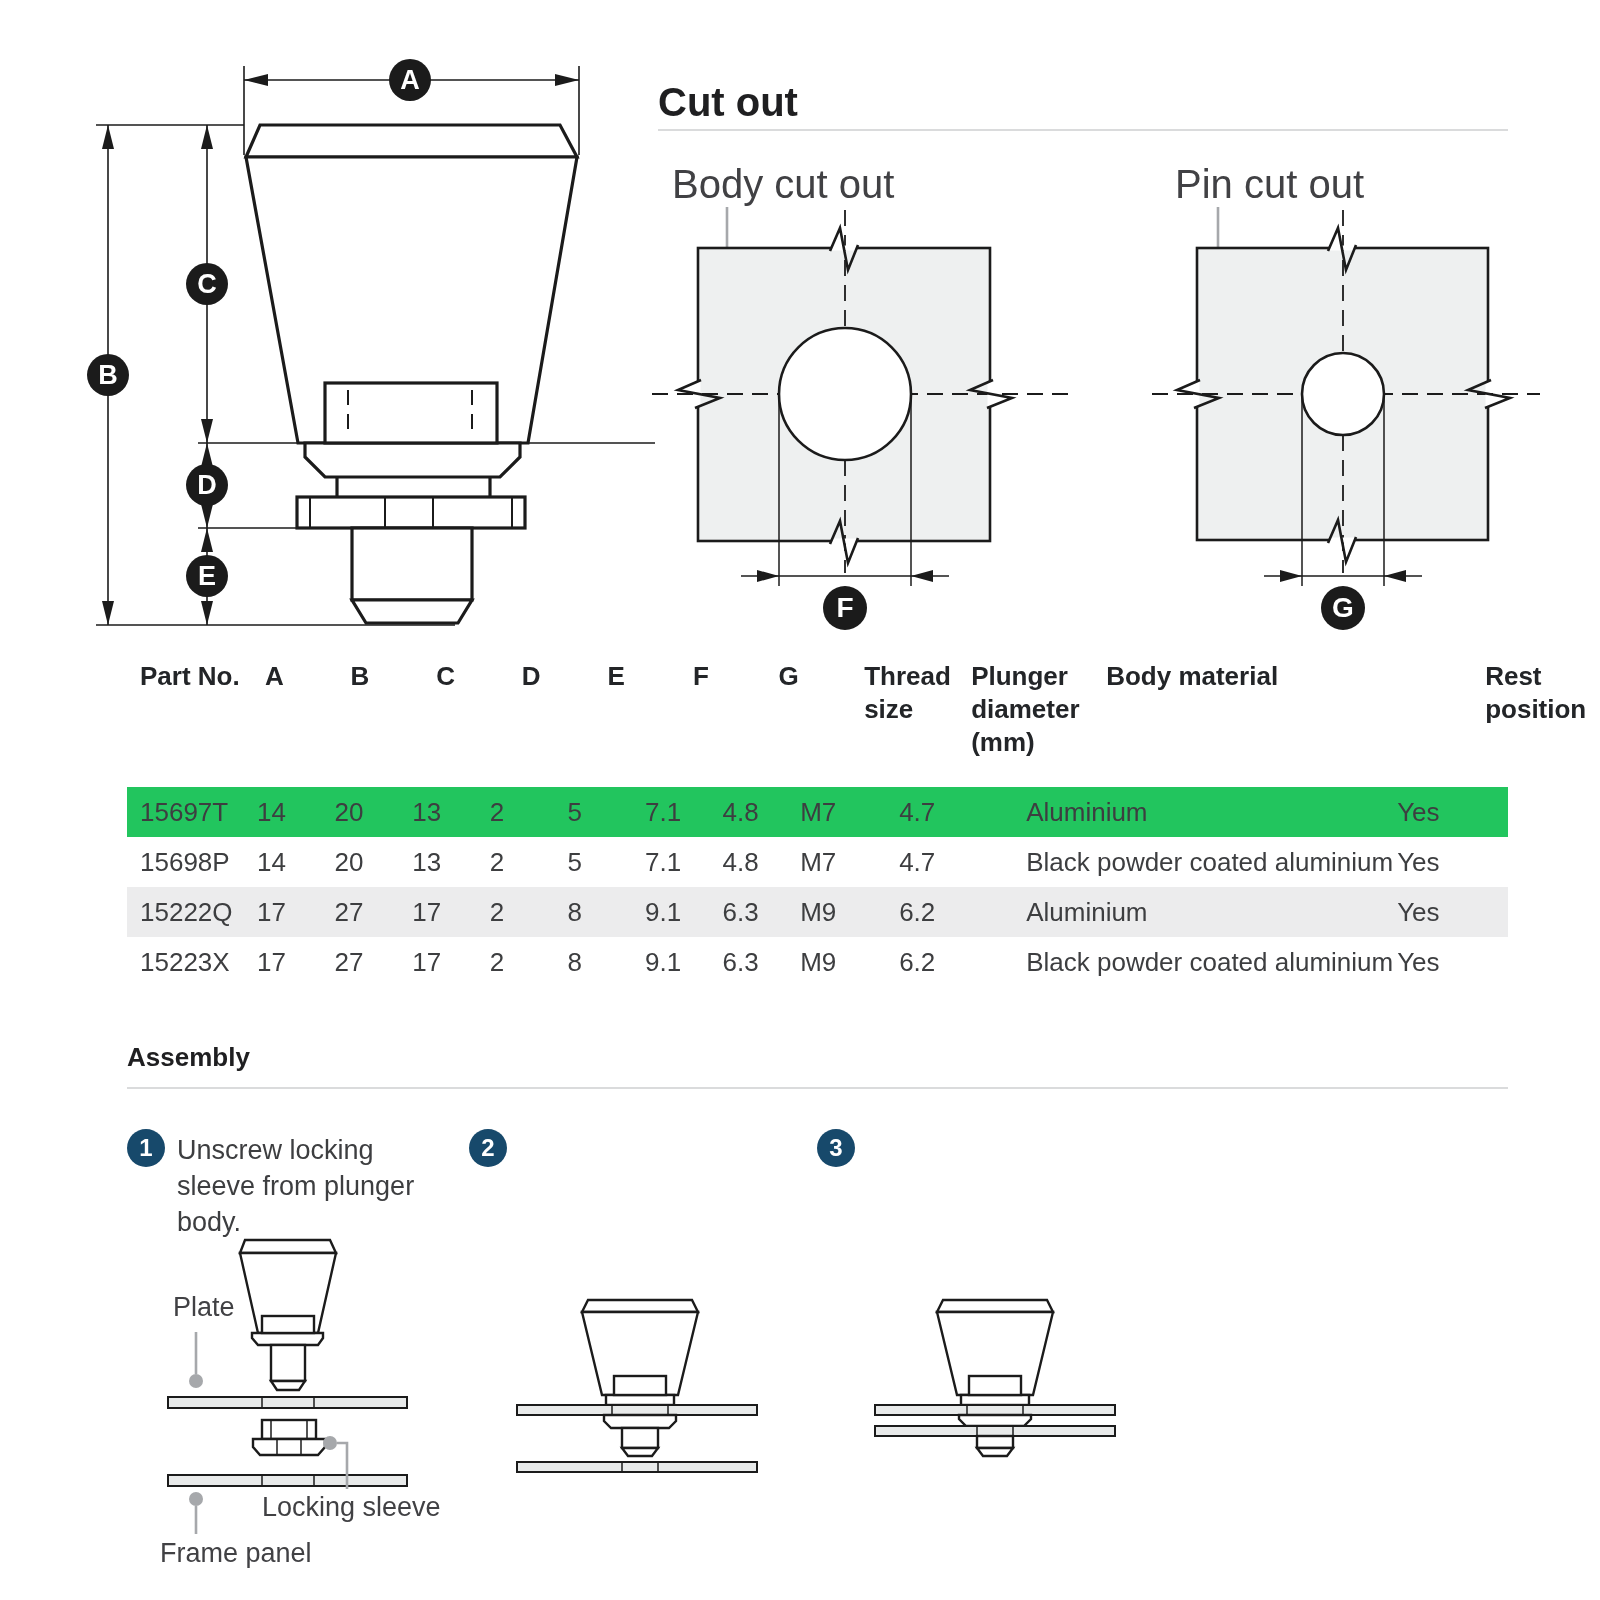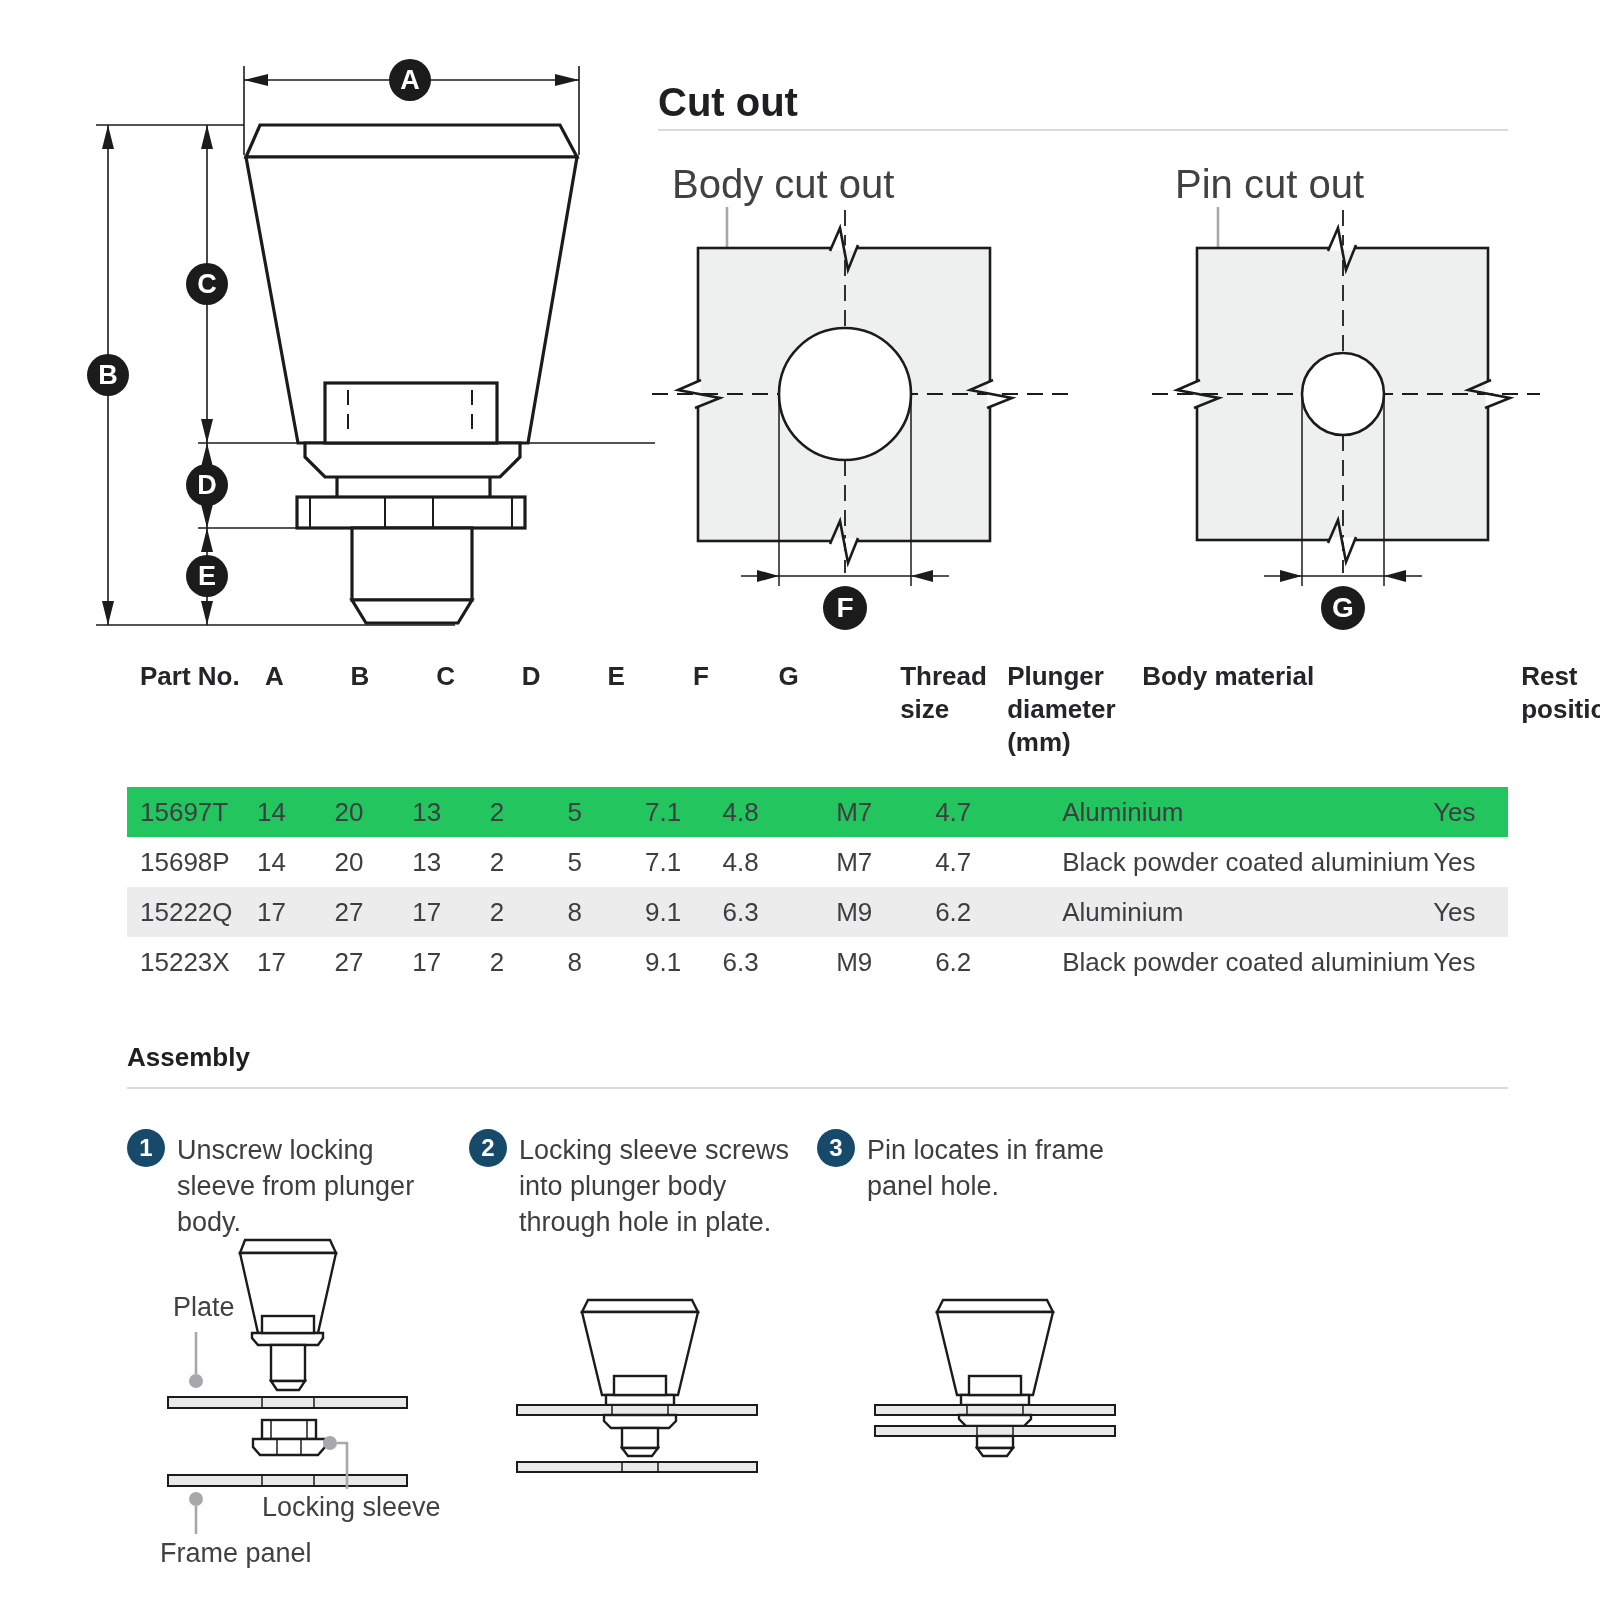--- a/index.html
+++ b/index.html
@@ -23,7 +23,7 @@
   .cell{box-sizing:border-box;flex:none;}
   .c0{width:130px;padding-left:13px;}
   .cn{width:77.6px;}
-  .cth{width:99px;padding-right:6px;margin-left:36px;}
+  .cth{width:99px;padding-right:6px;}
   .cpl{width:127px;padding-right:6px;}
   .cbm{width:371px;}
   .crs{width:111px;}

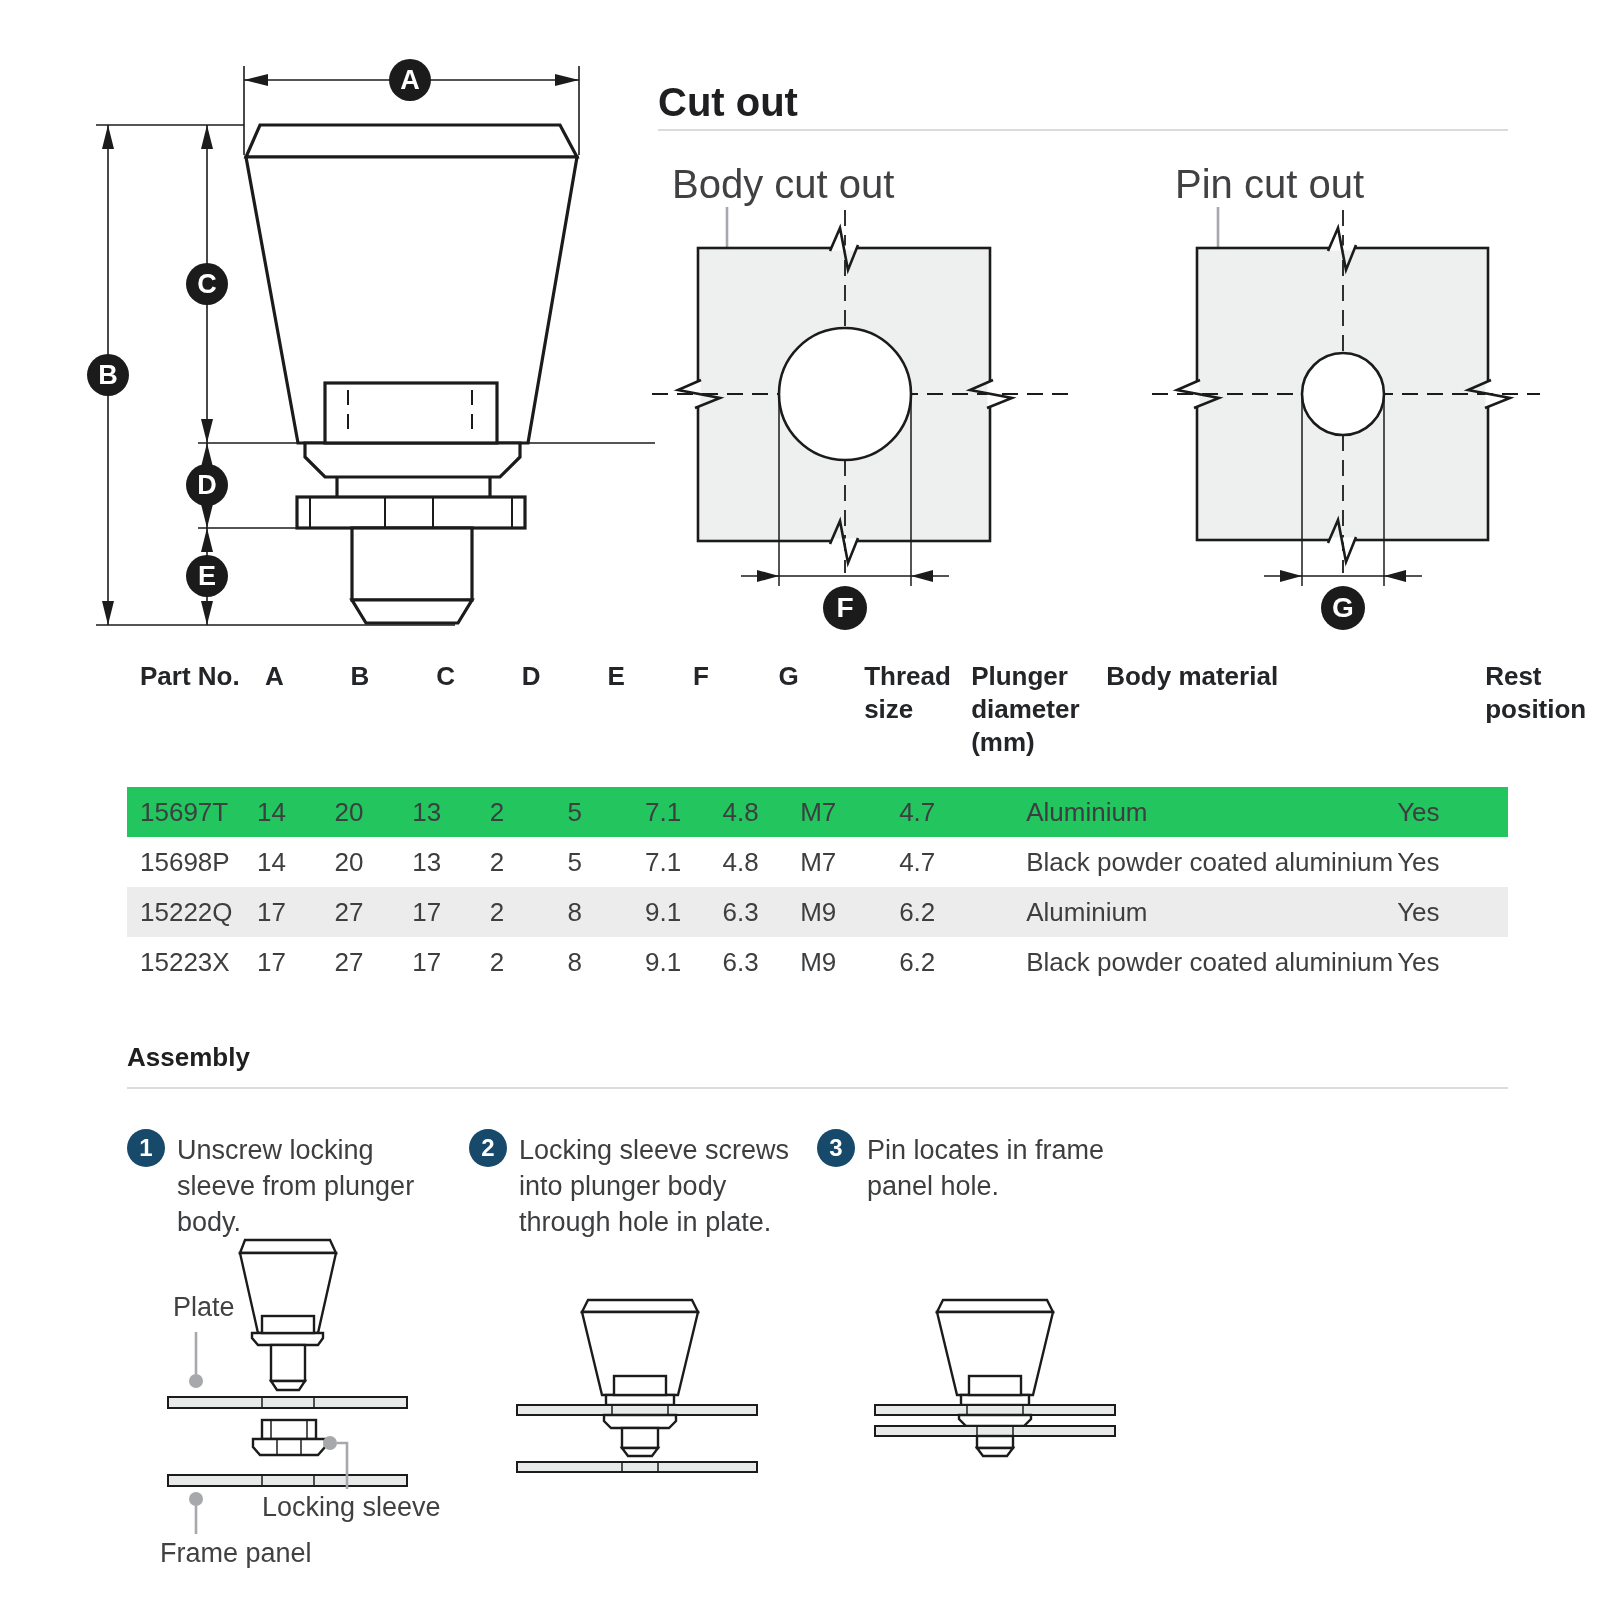--- a/index.html
+++ b/index.html
@@ -239,7 +239,6 @@
   <div class="step-badge" style="left:127px;top:1129px">1</div>
   <div class="step-text" style="left:177px;top:1132px;width:250px">Unscrew locking sleeve from plunger body.</div>
   <div class="step-badge" style="left:469px;top:1129px">2</div>
-  <div class="step-text" style="left:519px;top:1132px;width:280px">Locking sleeve screws into plunger body through hole in plate.</div>
   <div class="step-badge" style="left:817px;top:1129px">3</div>
   <div class="step-text" style="left:867px;top:1132px;width:280px">Pin locates in frame panel hole.</div>
 

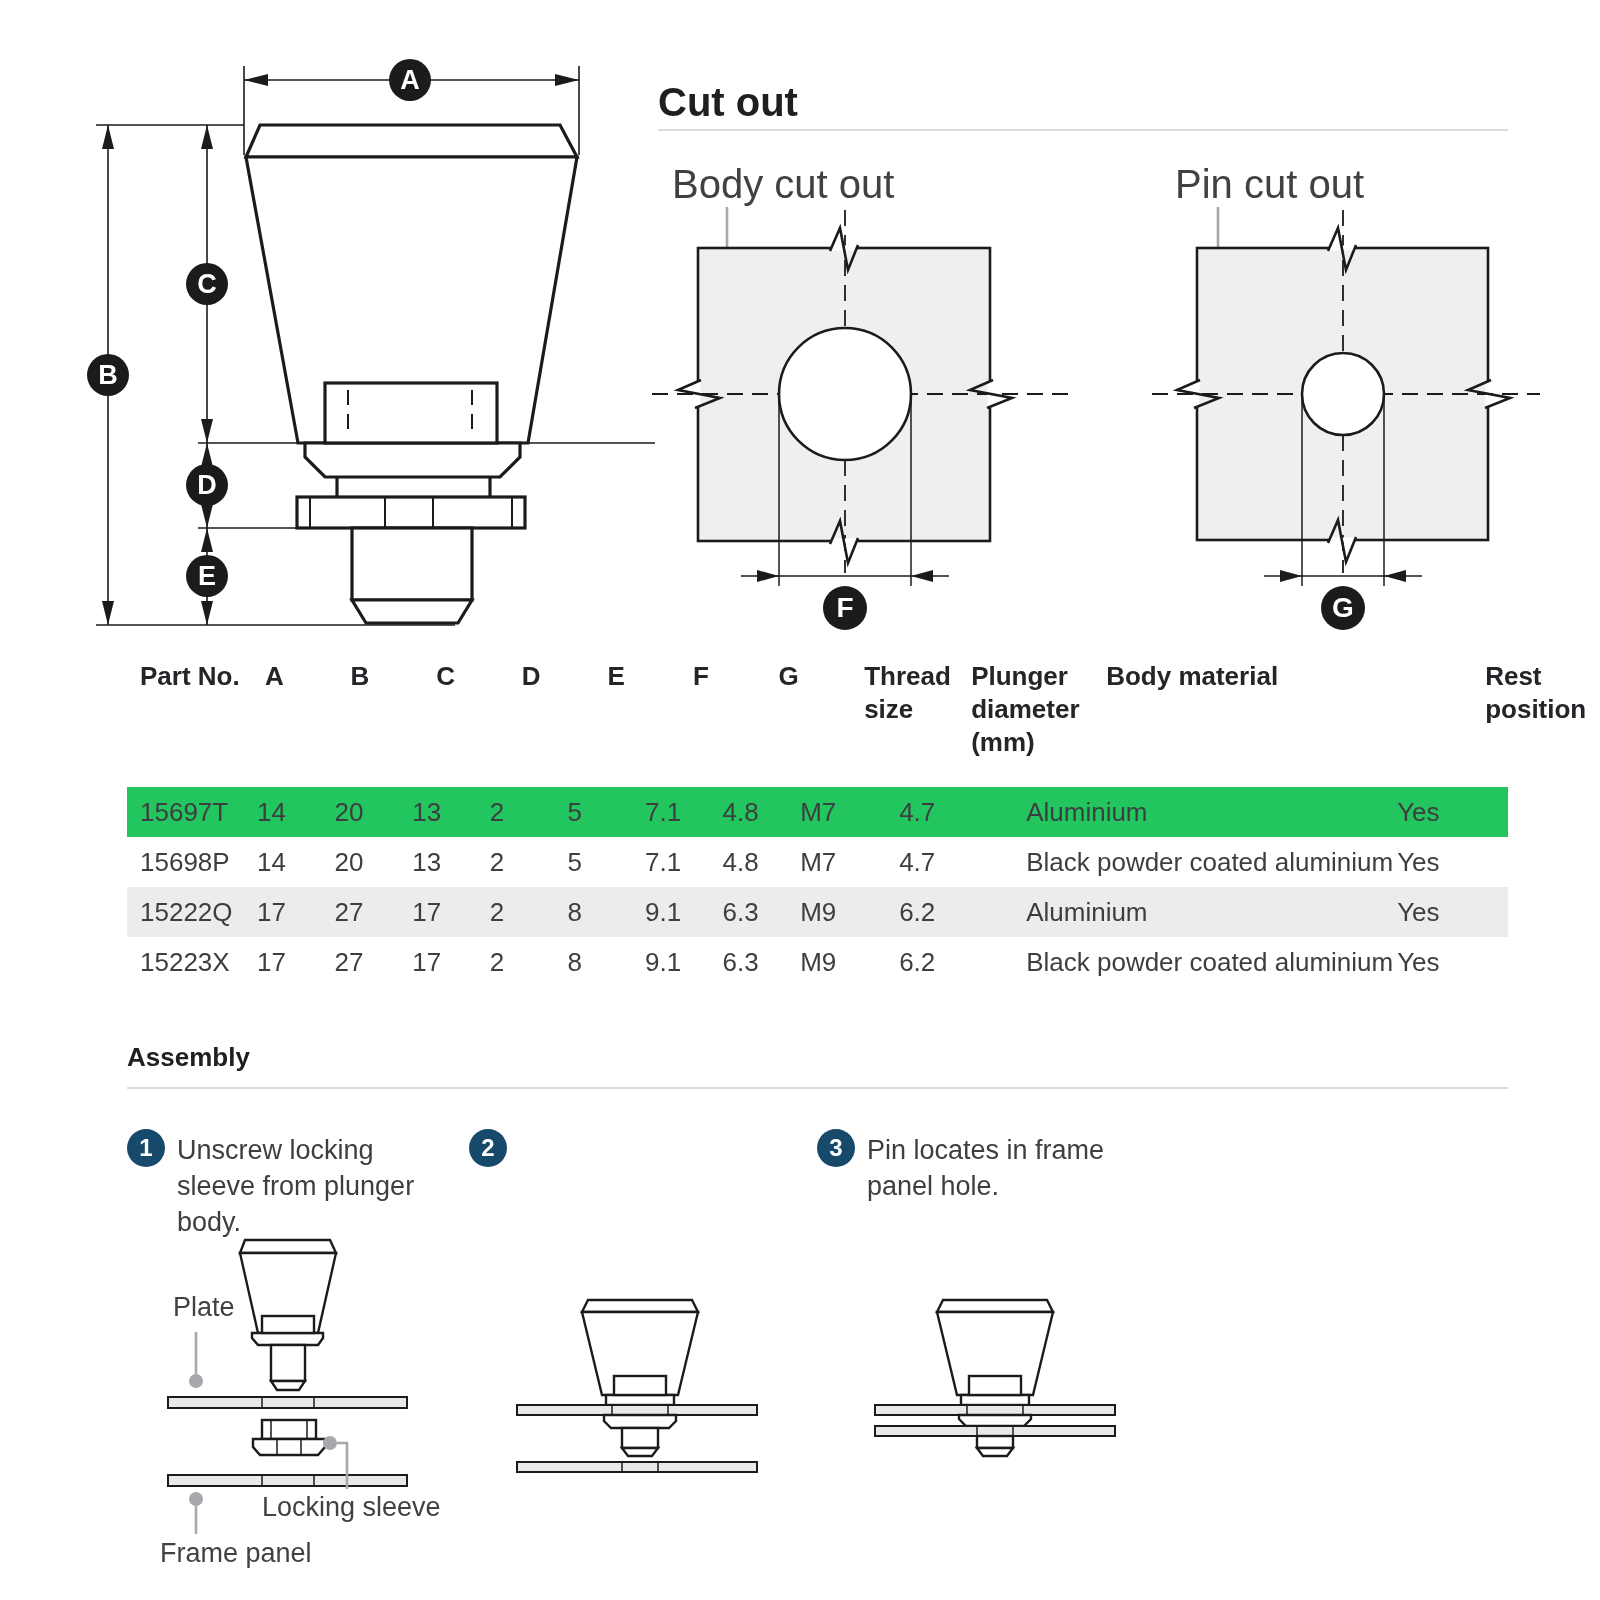--- a/index.html
+++ b/index.html
@@ -240,7 +240,6 @@
   <div class="step-text" style="left:177px;top:1132px;width:250px">Unscrew locking sleeve from plunger body.</div>
   <div class="step-badge" style="left:469px;top:1129px">2</div>
   <div class="step-badge" style="left:817px;top:1129px">3</div>
-  <div class="step-text" style="left:867px;top:1132px;width:280px">Pin locates in frame panel hole.</div>
 
   <svg class="abs" style="left:130px;top:1225px" width="400" height="350" viewBox="130 1225 400 350">
     <g stroke="#1b1b1b" stroke-width="2.4" fill="#ffffff">

